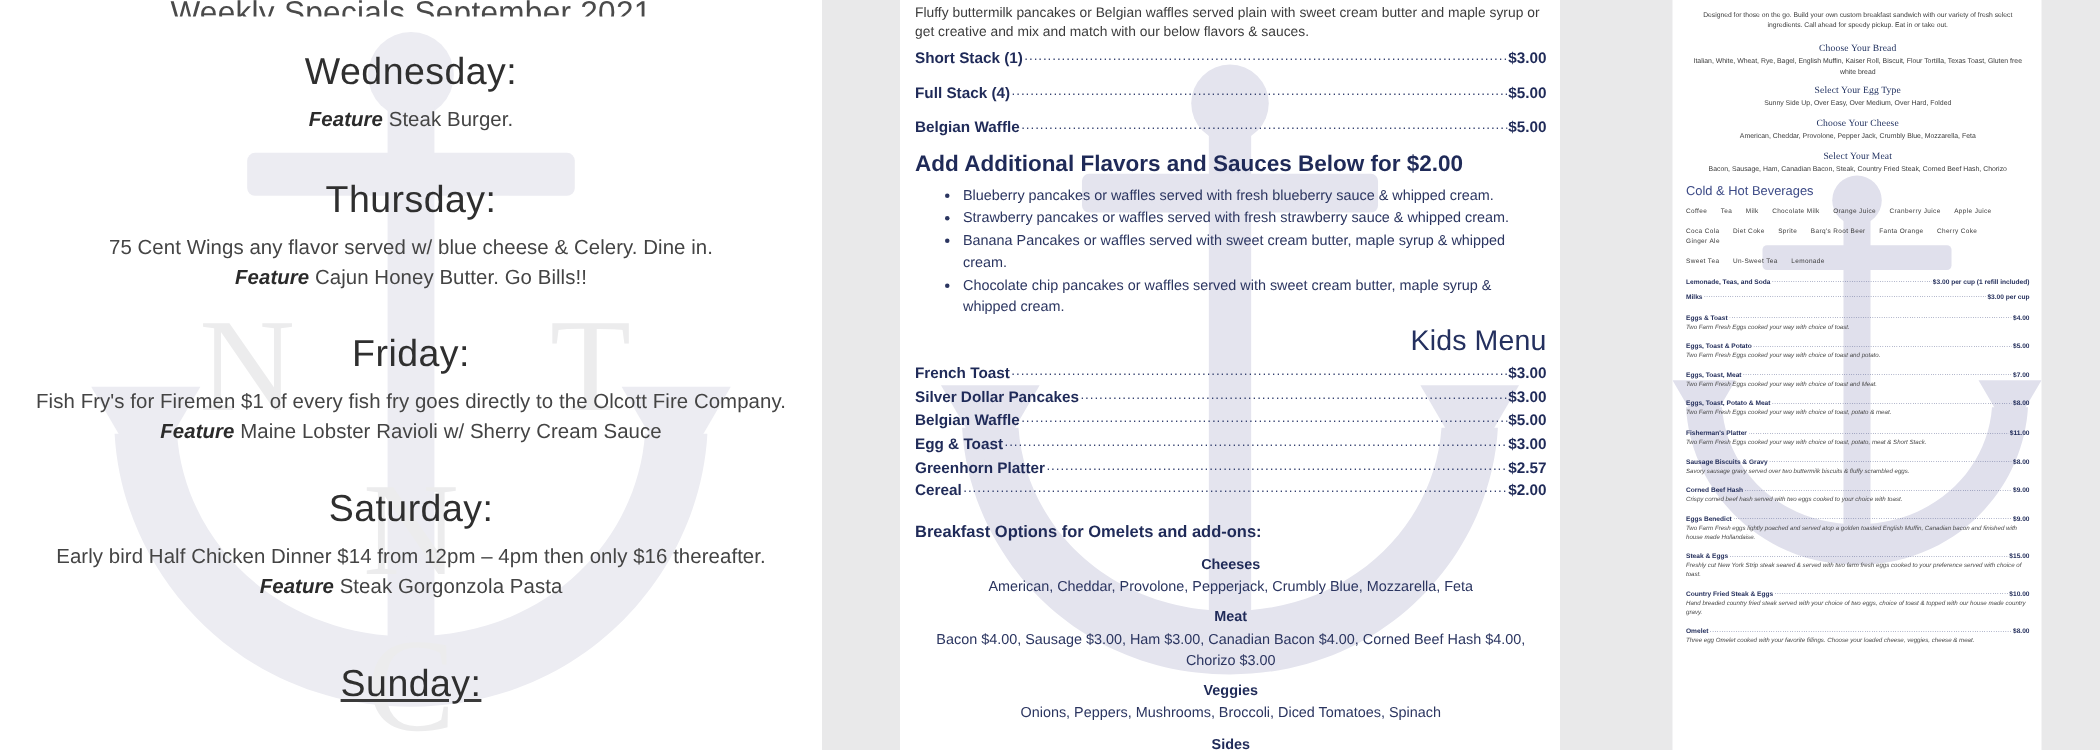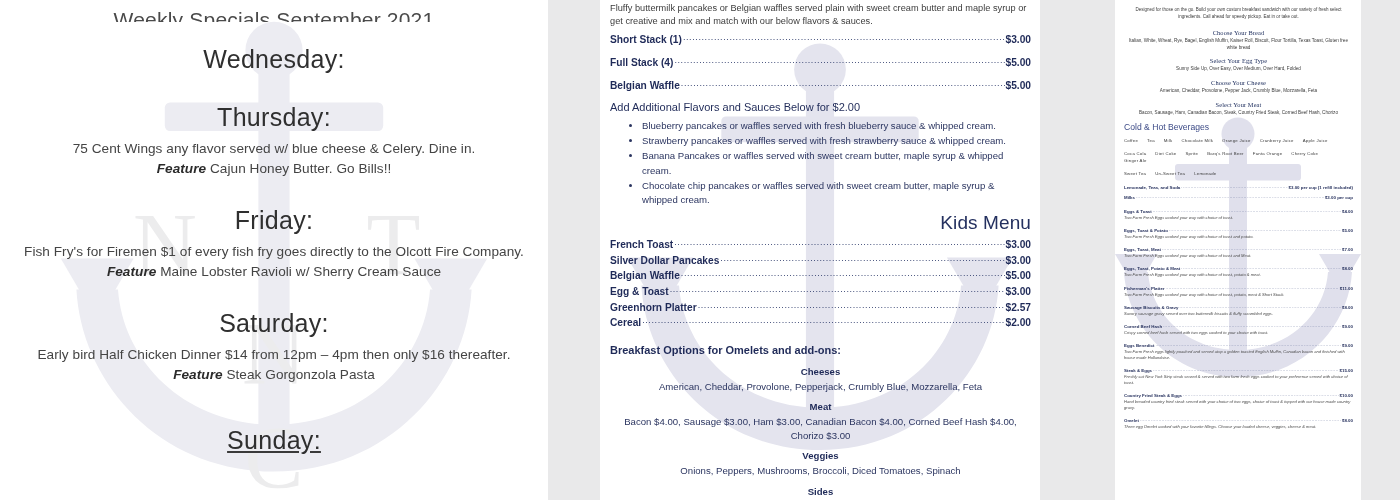--- a/index.html
+++ b/index.html
@@ -25,7 +25,7 @@
   .wk-title{
     font-family:"Liberation Sans", sans-serif;
     font-size:21px;font-weight:400;color:#4a4a4a;
-    margin:0;padding-top:12px;letter-spacing:.2px;
+    margin:0;padding-top:1px;letter-spacing:.2px;
     white-space:nowrap;overflow:hidden;height:10px;
     line-height:16px;
   }

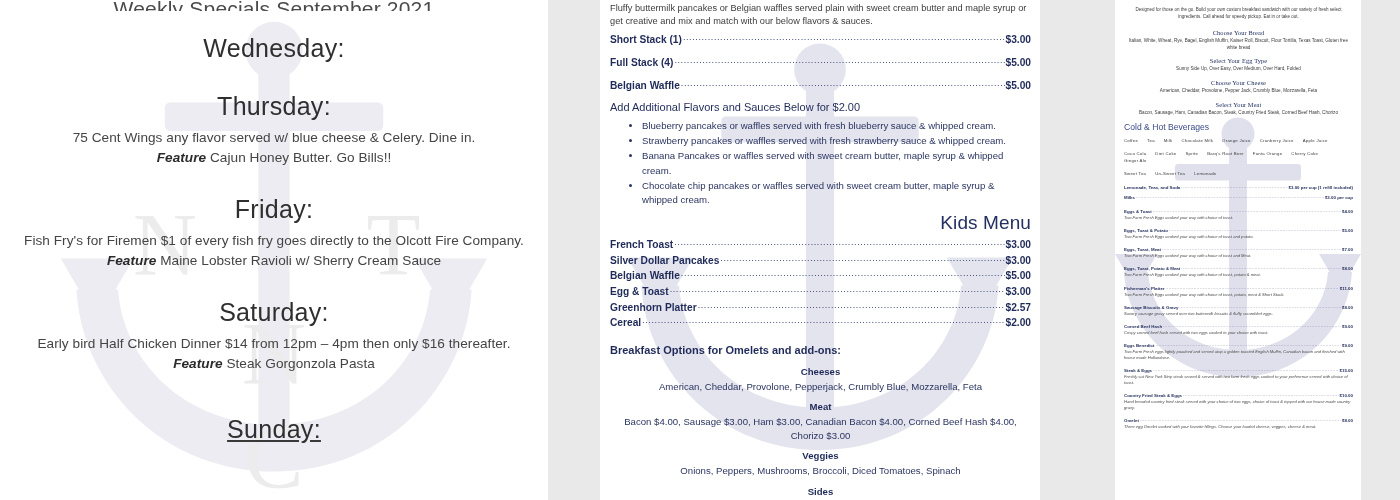--- a/index.html
+++ b/index.html
@@ -151,6 +151,7 @@
       <div id="left-days">
           <div class="day-block" style="margin-top: 22px;">
             <div class="day-name">Wednesday:</div>
+            <p class="day-line"><span class="feat">Feature</span><span> Steak Burger.</span></p>
           </div>
           <div class="day-block" style="margin-top: 28px;">
             <div class="day-name">Thursday:</div>

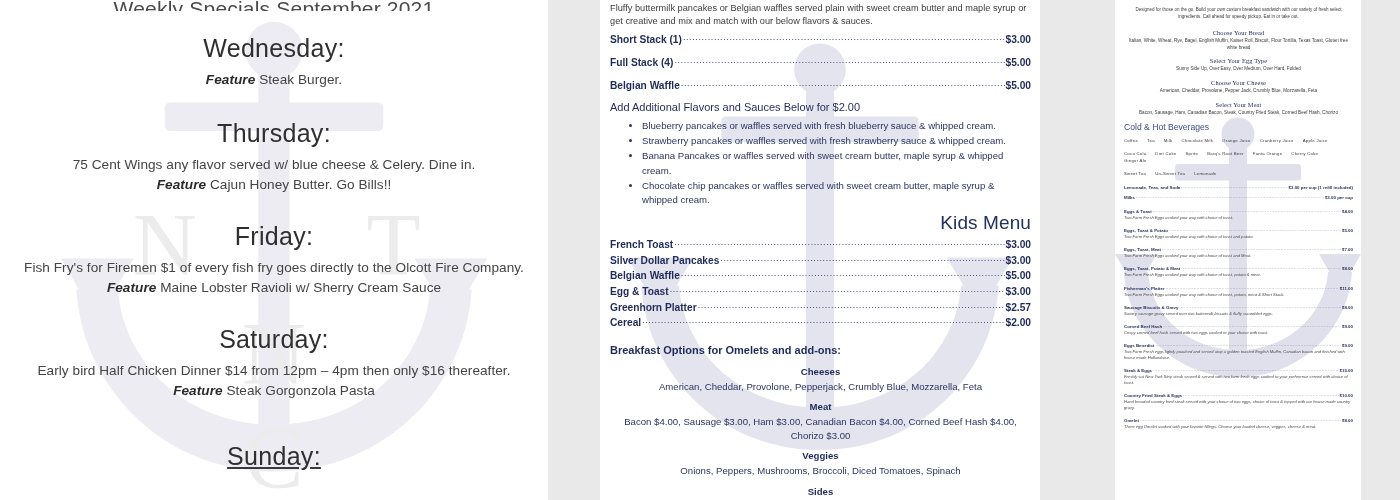--- a/index.html
+++ b/index.html
@@ -60,7 +60,7 @@
   .dotrow .pr{flex:0 0 auto;}
   .dotrow.spaced{margin-bottom:6px;}
   .bk-sub{
-    font-size:11px;font-weight:400;color:#1f2a58;margin:8px 0 6px 0;
+    font-size:15px;font-weight:700;color:#1f2a58;margin:8px 0 6px 0;
     text-align:left;
   }
   .bullets{margin:0 0 4px 0;padding:0 6px 0 32px;list-style:disc;}

